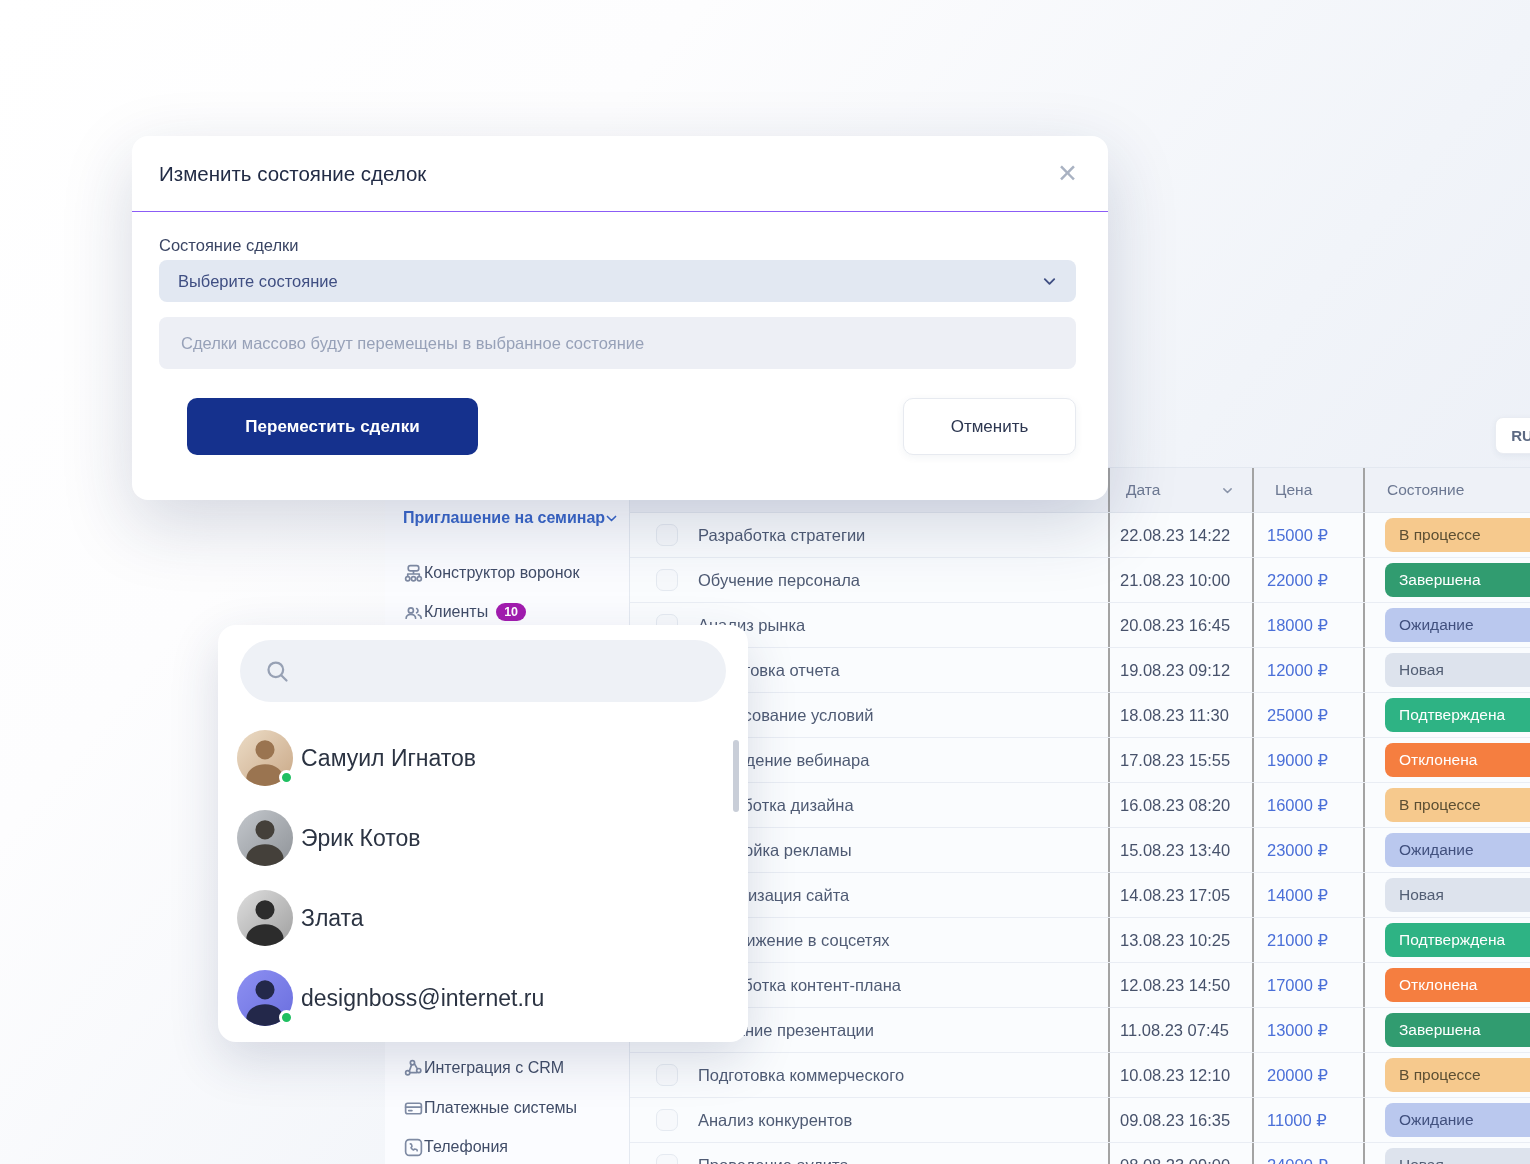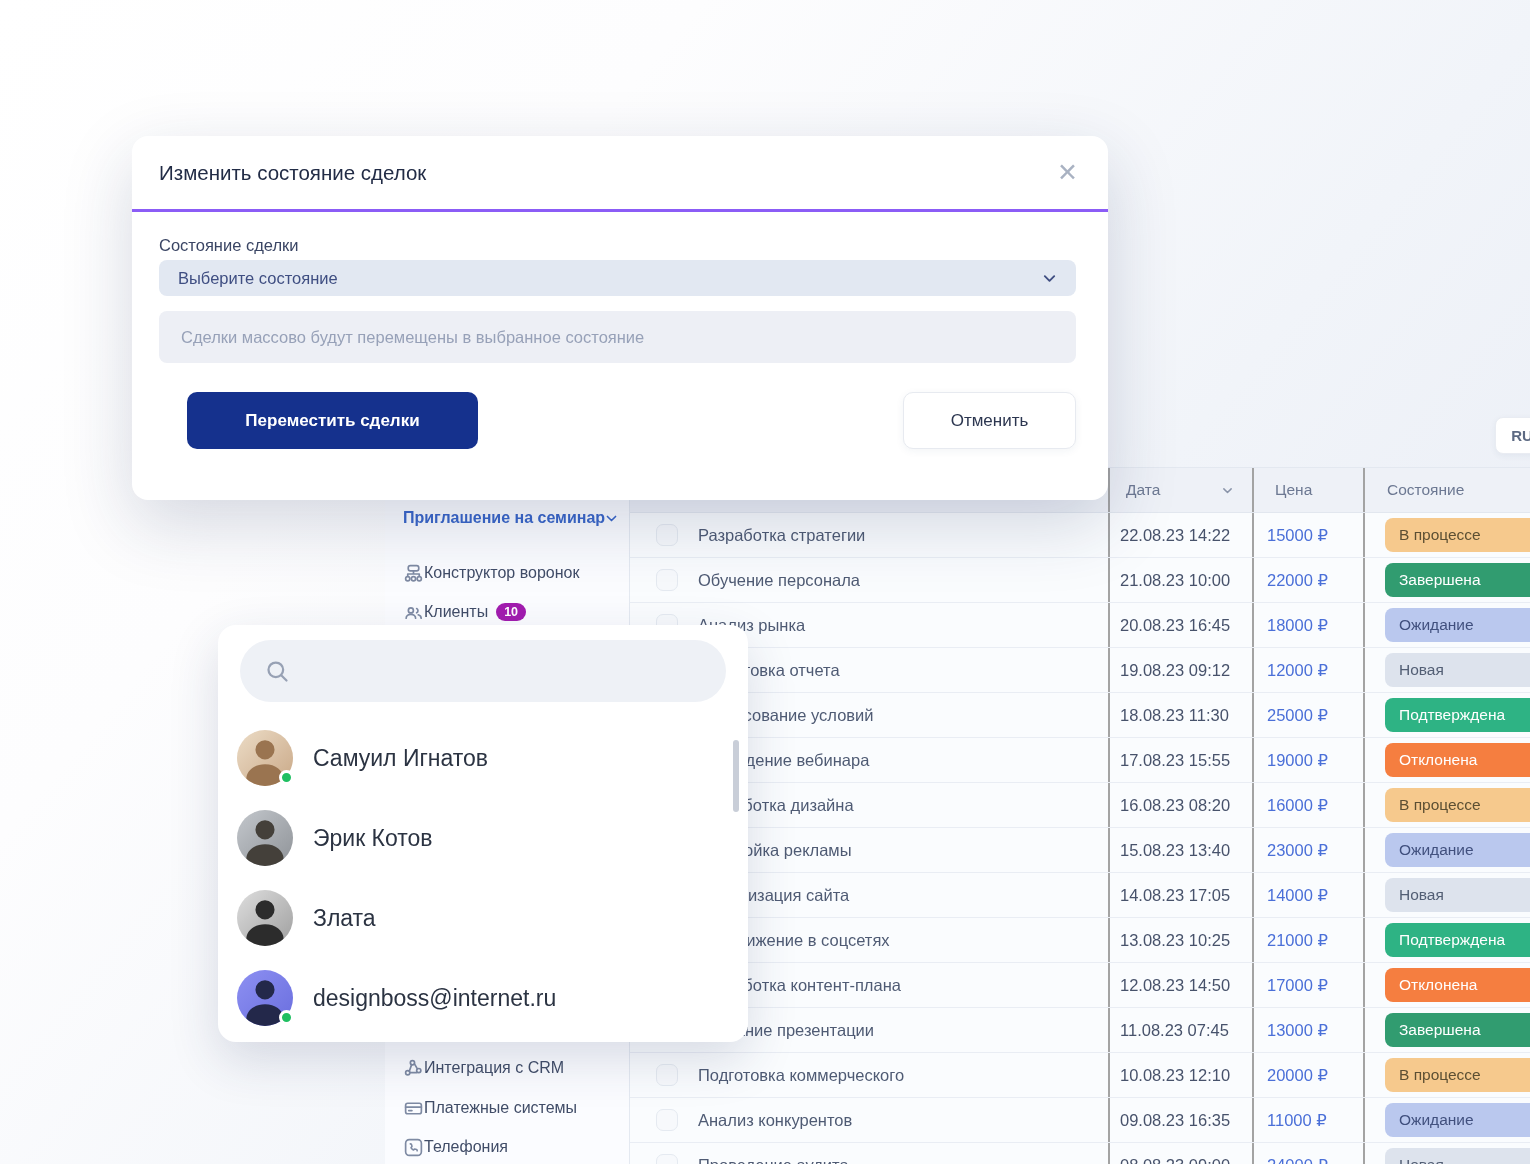--- a/index.html
+++ b/index.html
@@ -76,7 +76,7 @@
   .modal{ position:absolute; left:132px; top:136px; width:976px; height:364px; background:#fff;
     border-radius:16px; box-shadow:0 24px 70px rgba(30,45,90,.18); }
   .m-head{ height:76px; display:flex; align-items:center; justify-content:space-between;
-    padding:0 30px 0 27px; border-bottom:3px solid #8b5cf6; }
+    padding:0 30px 0 27px; border-bottom:1px solid #8b5cf6; }
   .m-title{ font-size:20.5px; font-weight:500; color:#222c46; }
   .m-close{ color:#a9b2c2; font-size:25px; line-height:1; cursor:pointer; font-weight:400; }
   .m-body{ padding:24px 32px 0 27px; }

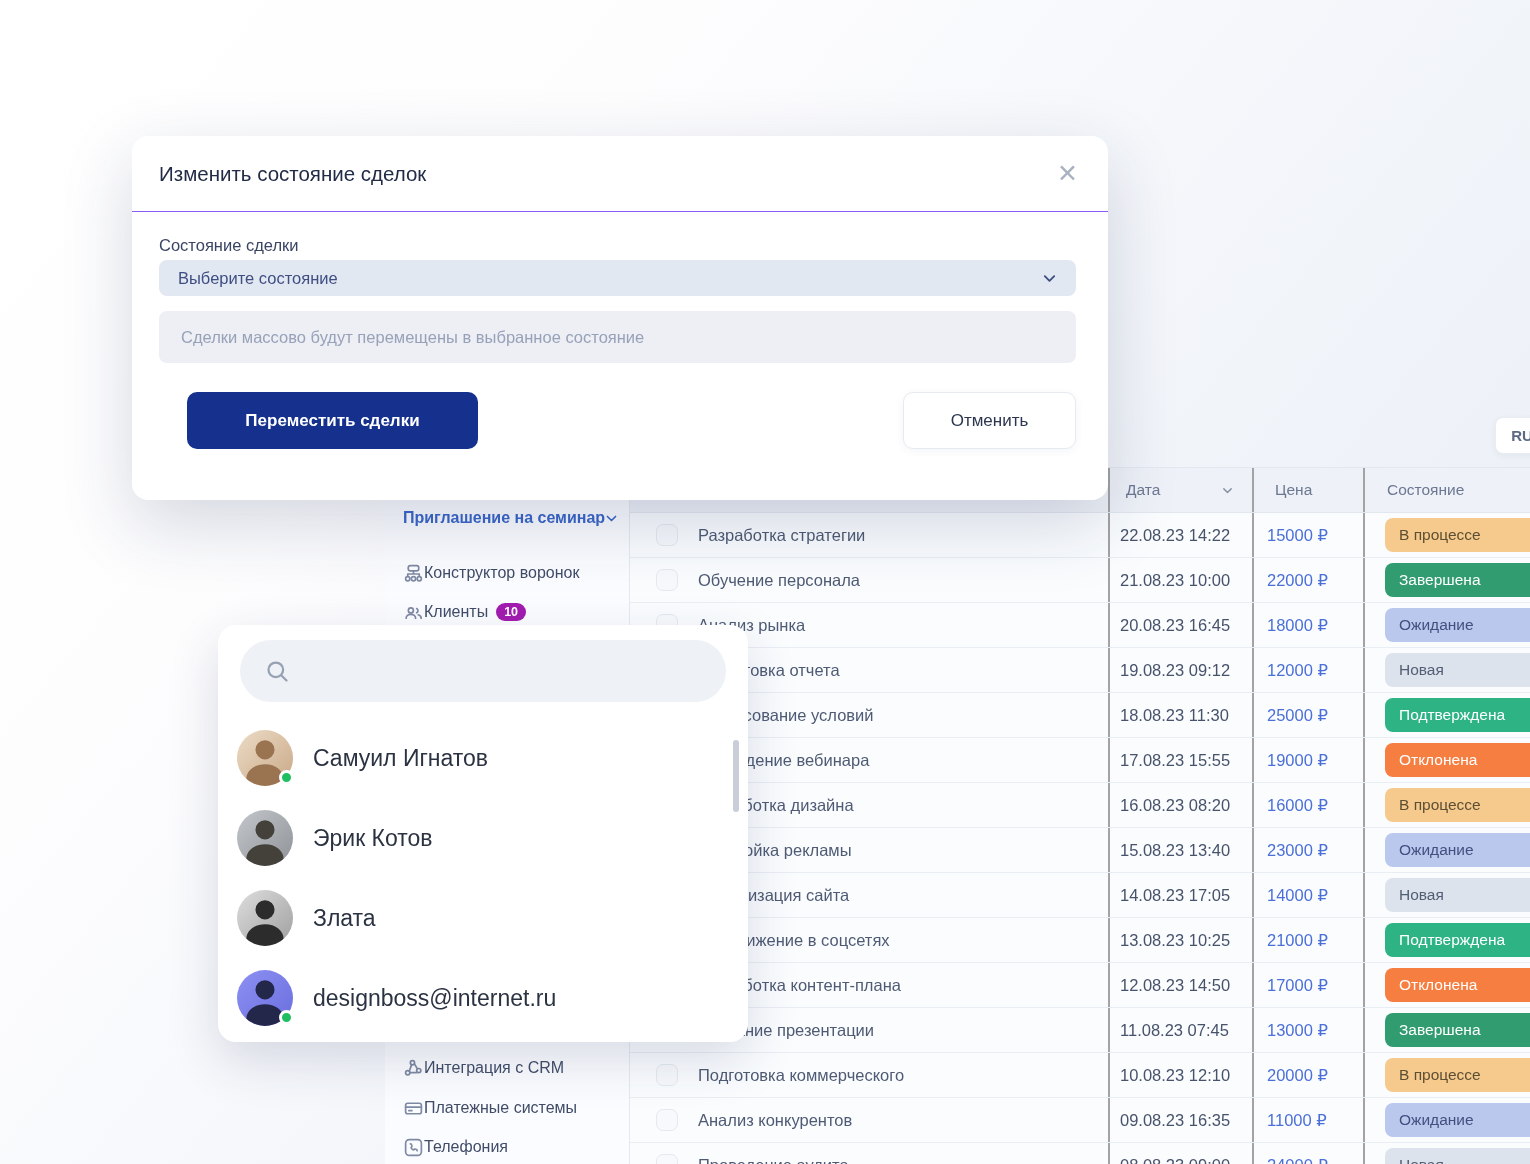--- a/index.html
+++ b/index.html
@@ -81,7 +81,7 @@
   .m-close{ color:#a9b2c2; font-size:25px; line-height:1; cursor:pointer; font-weight:400; }
   .m-body{ padding:24px 32px 0 27px; }
   .m-label{ font-size:16.5px; color:#3a4564; margin-bottom:5px; }
-  .m-select{ height:36px; background:#e2e8f2; border-radius:8px; display:flex; align-items:center;
+  .m-select{ height:42px; background:#e2e8f2; border-radius:8px; display:flex; align-items:center;
     justify-content:space-between; padding:0 19px; cursor:pointer; margin-bottom:15px; }
   .m-select span{ color:#3f4e82; font-size:16.5px; }
   .m-hint{ height:52px; background:#edeff5; border-radius:8px; display:flex; align-items:center;

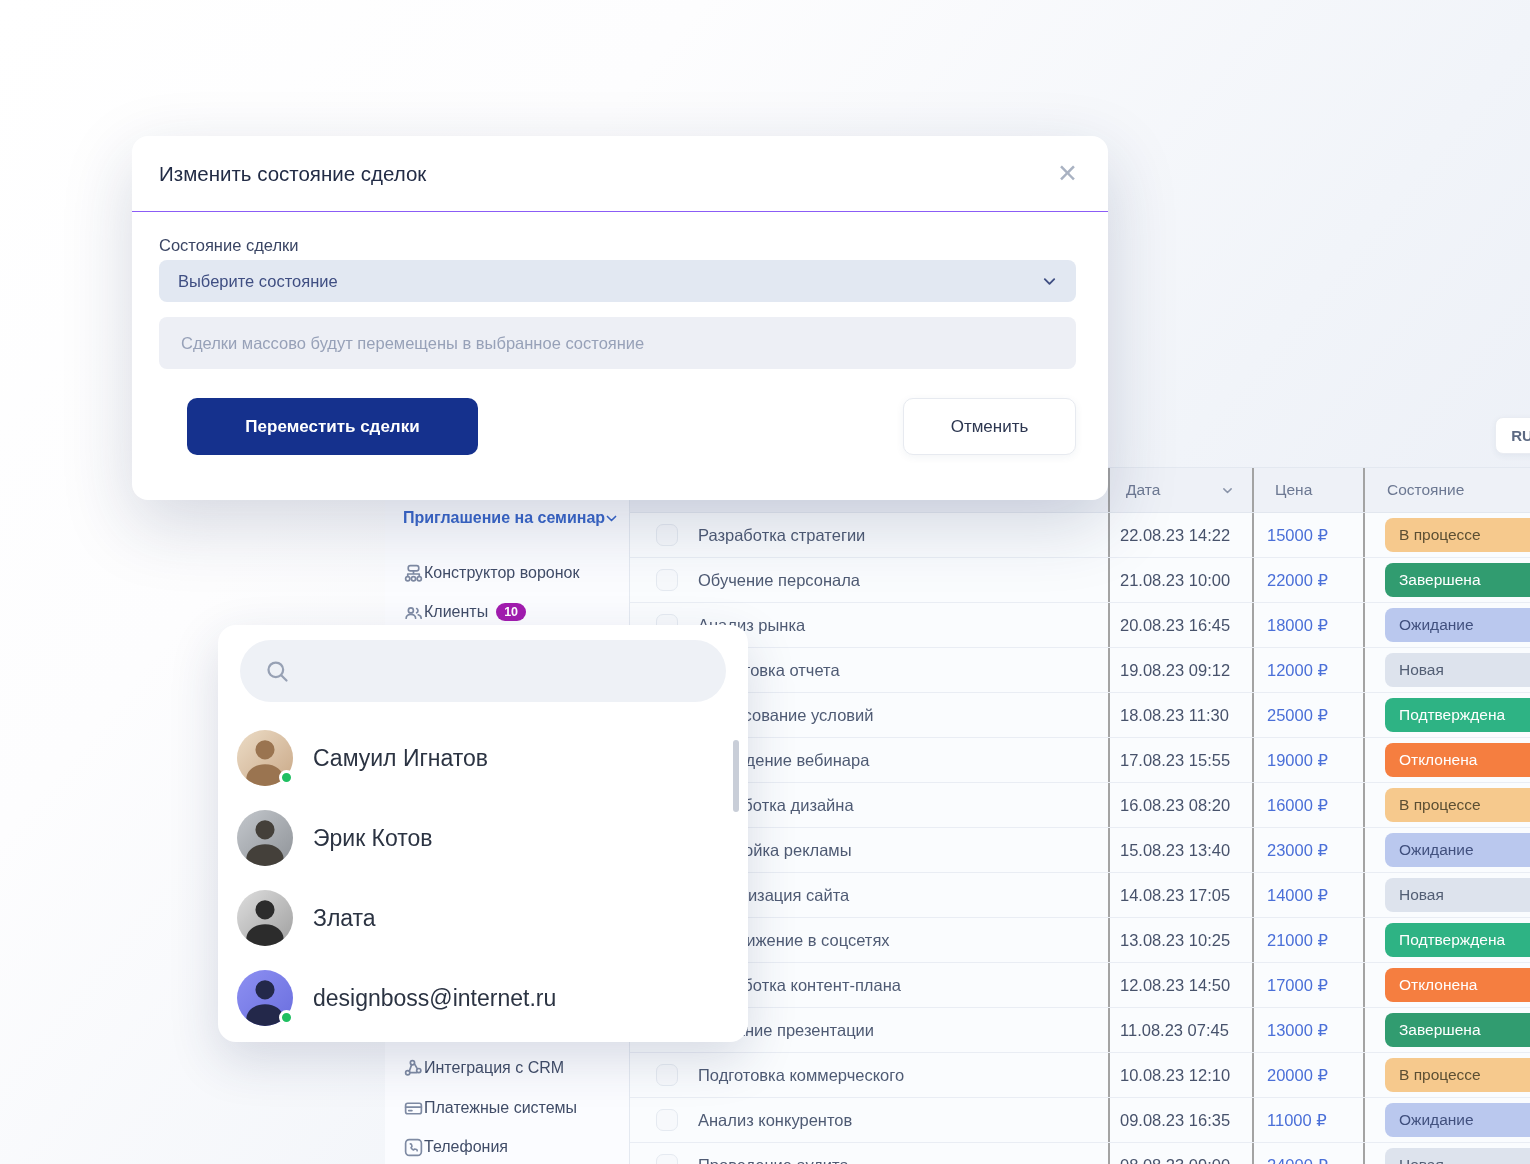--- a/index.html
+++ b/index.html
@@ -62,7 +62,7 @@
     font-family:inherit; font-size:22px; color:#2b3342; }
   .search-box input::placeholder{ color:#97a1b4; }
   .contacts{ position:absolute; left:0; top:93px; width:100%; }
-  .contact{ height:80px; display:flex; align-items:center; padding-left:19px; gap:20px; cursor:pointer; }
+  .contact{ height:80px; display:flex; align-items:center; padding-left:19px; gap:8px; cursor:pointer; }
   .avatar{ position:relative; width:56px; height:56px; border-radius:50%; flex:0 0 auto; }
   .avatar .ph{ position:absolute; inset:0; border-radius:50%; overflow:hidden; }
   .avatar svg{ position:absolute; left:0; top:0; width:100%; height:100%; }

